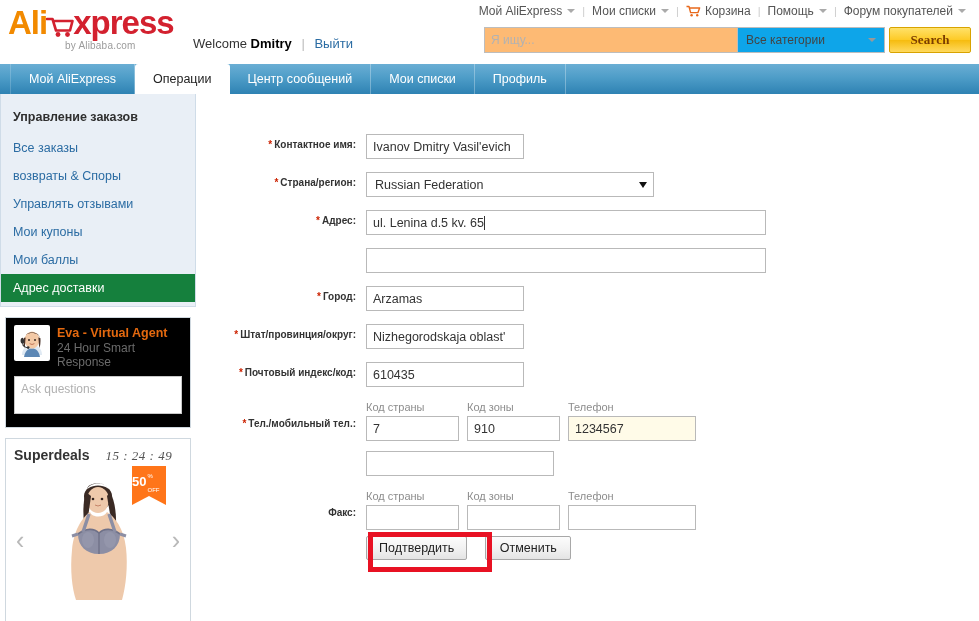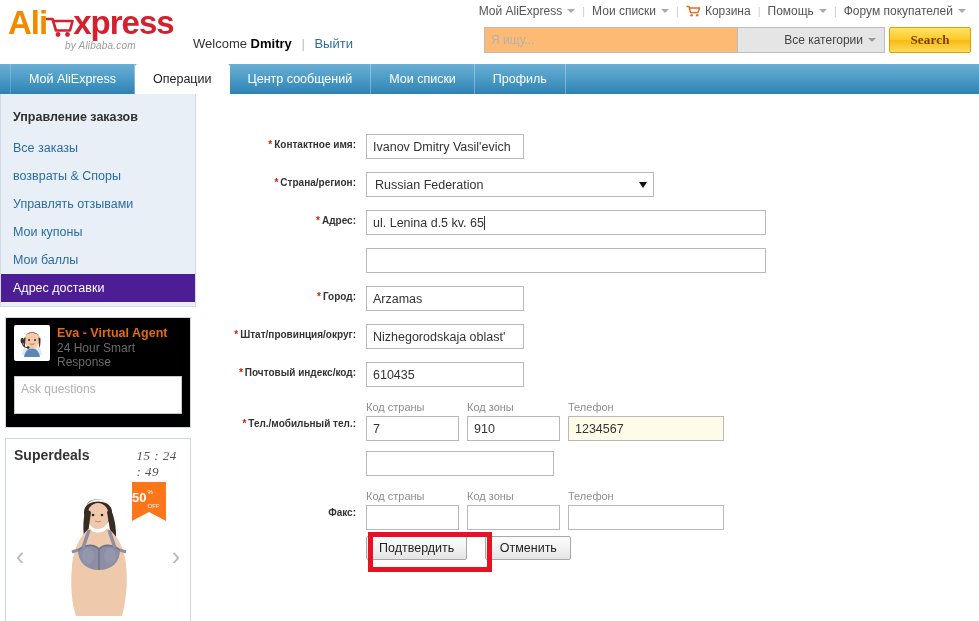--- a/index.html
+++ b/index.html
@@ -54,7 +54,7 @@
   }
   .byline {
     position: absolute; left: 57px; top: 36px;
-    font-size: 10px; color: #9b9b9b; letter-spacing: .2px; font-style: italic;
+    font-size: 10px; color: #9b9b9b; letter-spacing: .2px;
   }
   .welcome {
     position: absolute; left: 185px; top: 32px;

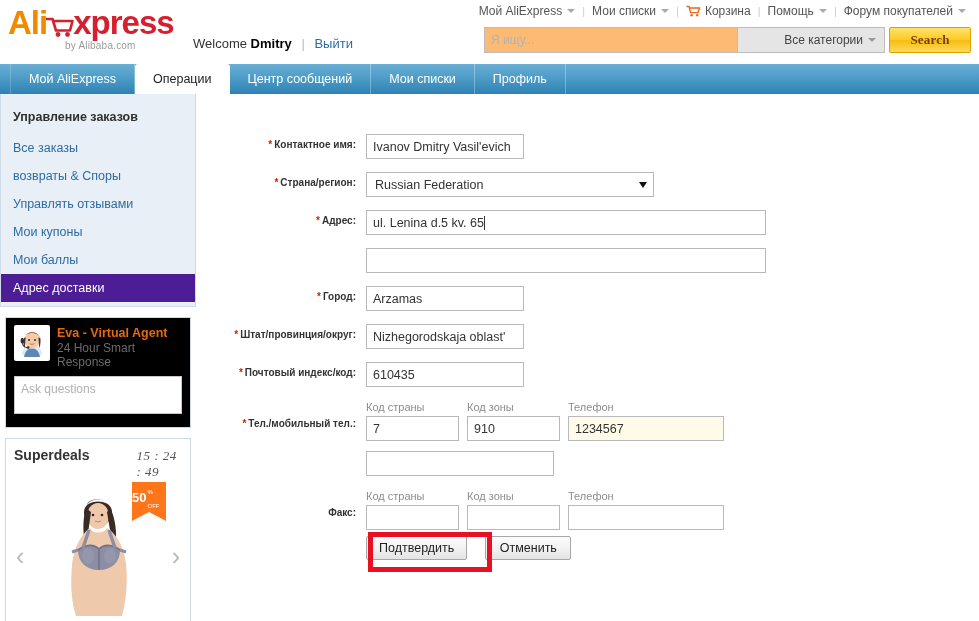--- a/index.html
+++ b/index.html
@@ -77,8 +77,8 @@
   .search-cat {
     width: 148px; height: 26px;
     border: 1px solid #bdbdbd;
-    background: #e5e5e5;
-    display: flex; align-items: center; justify-content: flex-end;
+    background: #0ea5e9;
+    display: flex; align-items: center; justify-content: space-between;
     padding: 0 8px; font-size: 12px; color: #444; cursor: pointer;
   }
   .search-cat .caret-down { border-top-color: #999; }

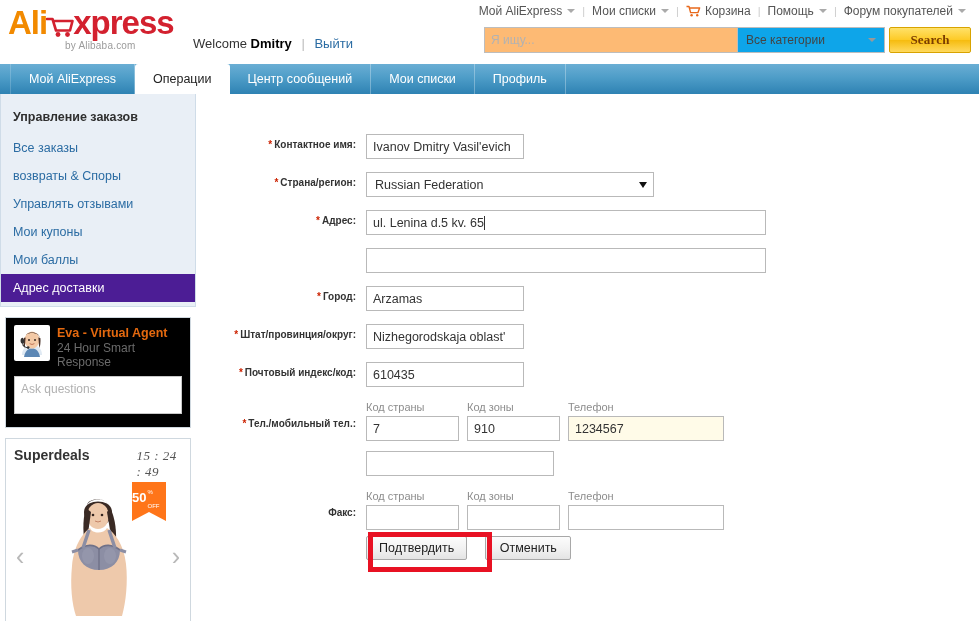--- a/index.html
+++ b/index.html
@@ -132,7 +132,7 @@
     padding: 7px 0 7px 12px; cursor: pointer; text-decoration: none;
   }
   .side-item.active {
-    background: #4c1d95; color: #fff; font-weight: normal;
+    background: #15803d; color: #fff; font-weight: normal;
   }
 
   

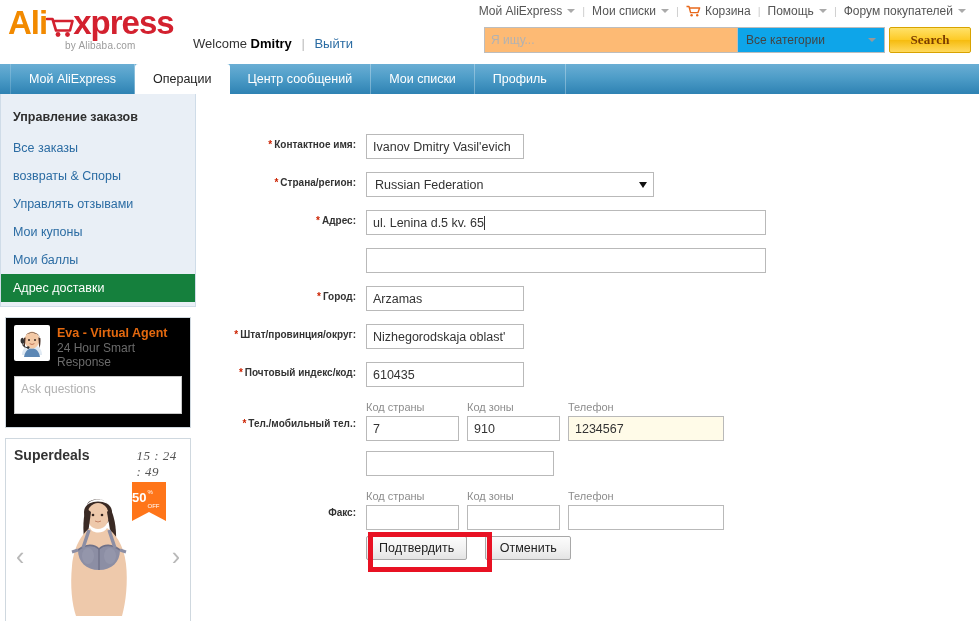--- a/index.html
+++ b/index.html
@@ -237,7 +237,7 @@
   .phone-grid { display: flex; }
   .ph-col { margin-right: 8px; }
   .ph-cap { font-size: 11px; color: #8d8d8d; line-height: 14px; margin-bottom: 2px; }
-  .ph-cc { width: 93px; } .ph-ac { width: 93px; } .ph-no { width: 156px; }
+  .ph-cc { width: 93px; } .ph-ac { width: 93px; } .ph-no { width: 128px; }
   .btn-row { display: flex; align-items: center; margin-top: 6px; }
   .btn {
     height: 24px; min-width: 98px; padding: 0 12px;

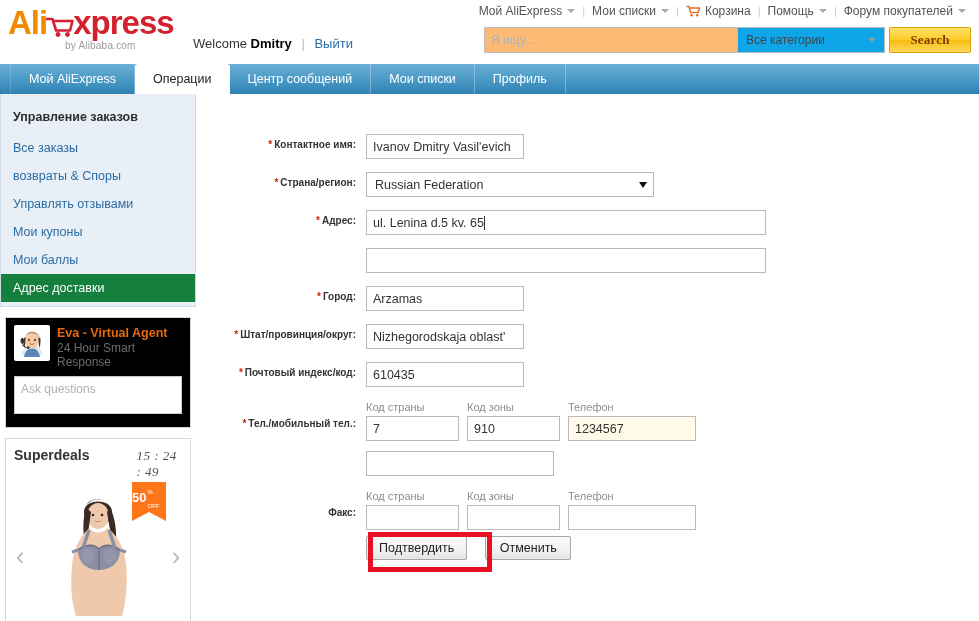--- a/index.html
+++ b/index.html
@@ -161,7 +161,7 @@
     margin: 10px 5px 0 5px; border: 1px solid #cfd8df; background: #fff;
     padding: 8px 8px 0 8px; height: 200px; position: relative; overflow: hidden;
   }
-  .deals-head { display: flex; align-items: baseline; gap: 31px; }
+  .deals-head { display: flex; align-items: baseline; }
   .deals-title { font-size: 14px; font-weight: bold; color: #333; }
   .deals-timer {
     margin-left: 16px; font-size: 13px; color: #555;

